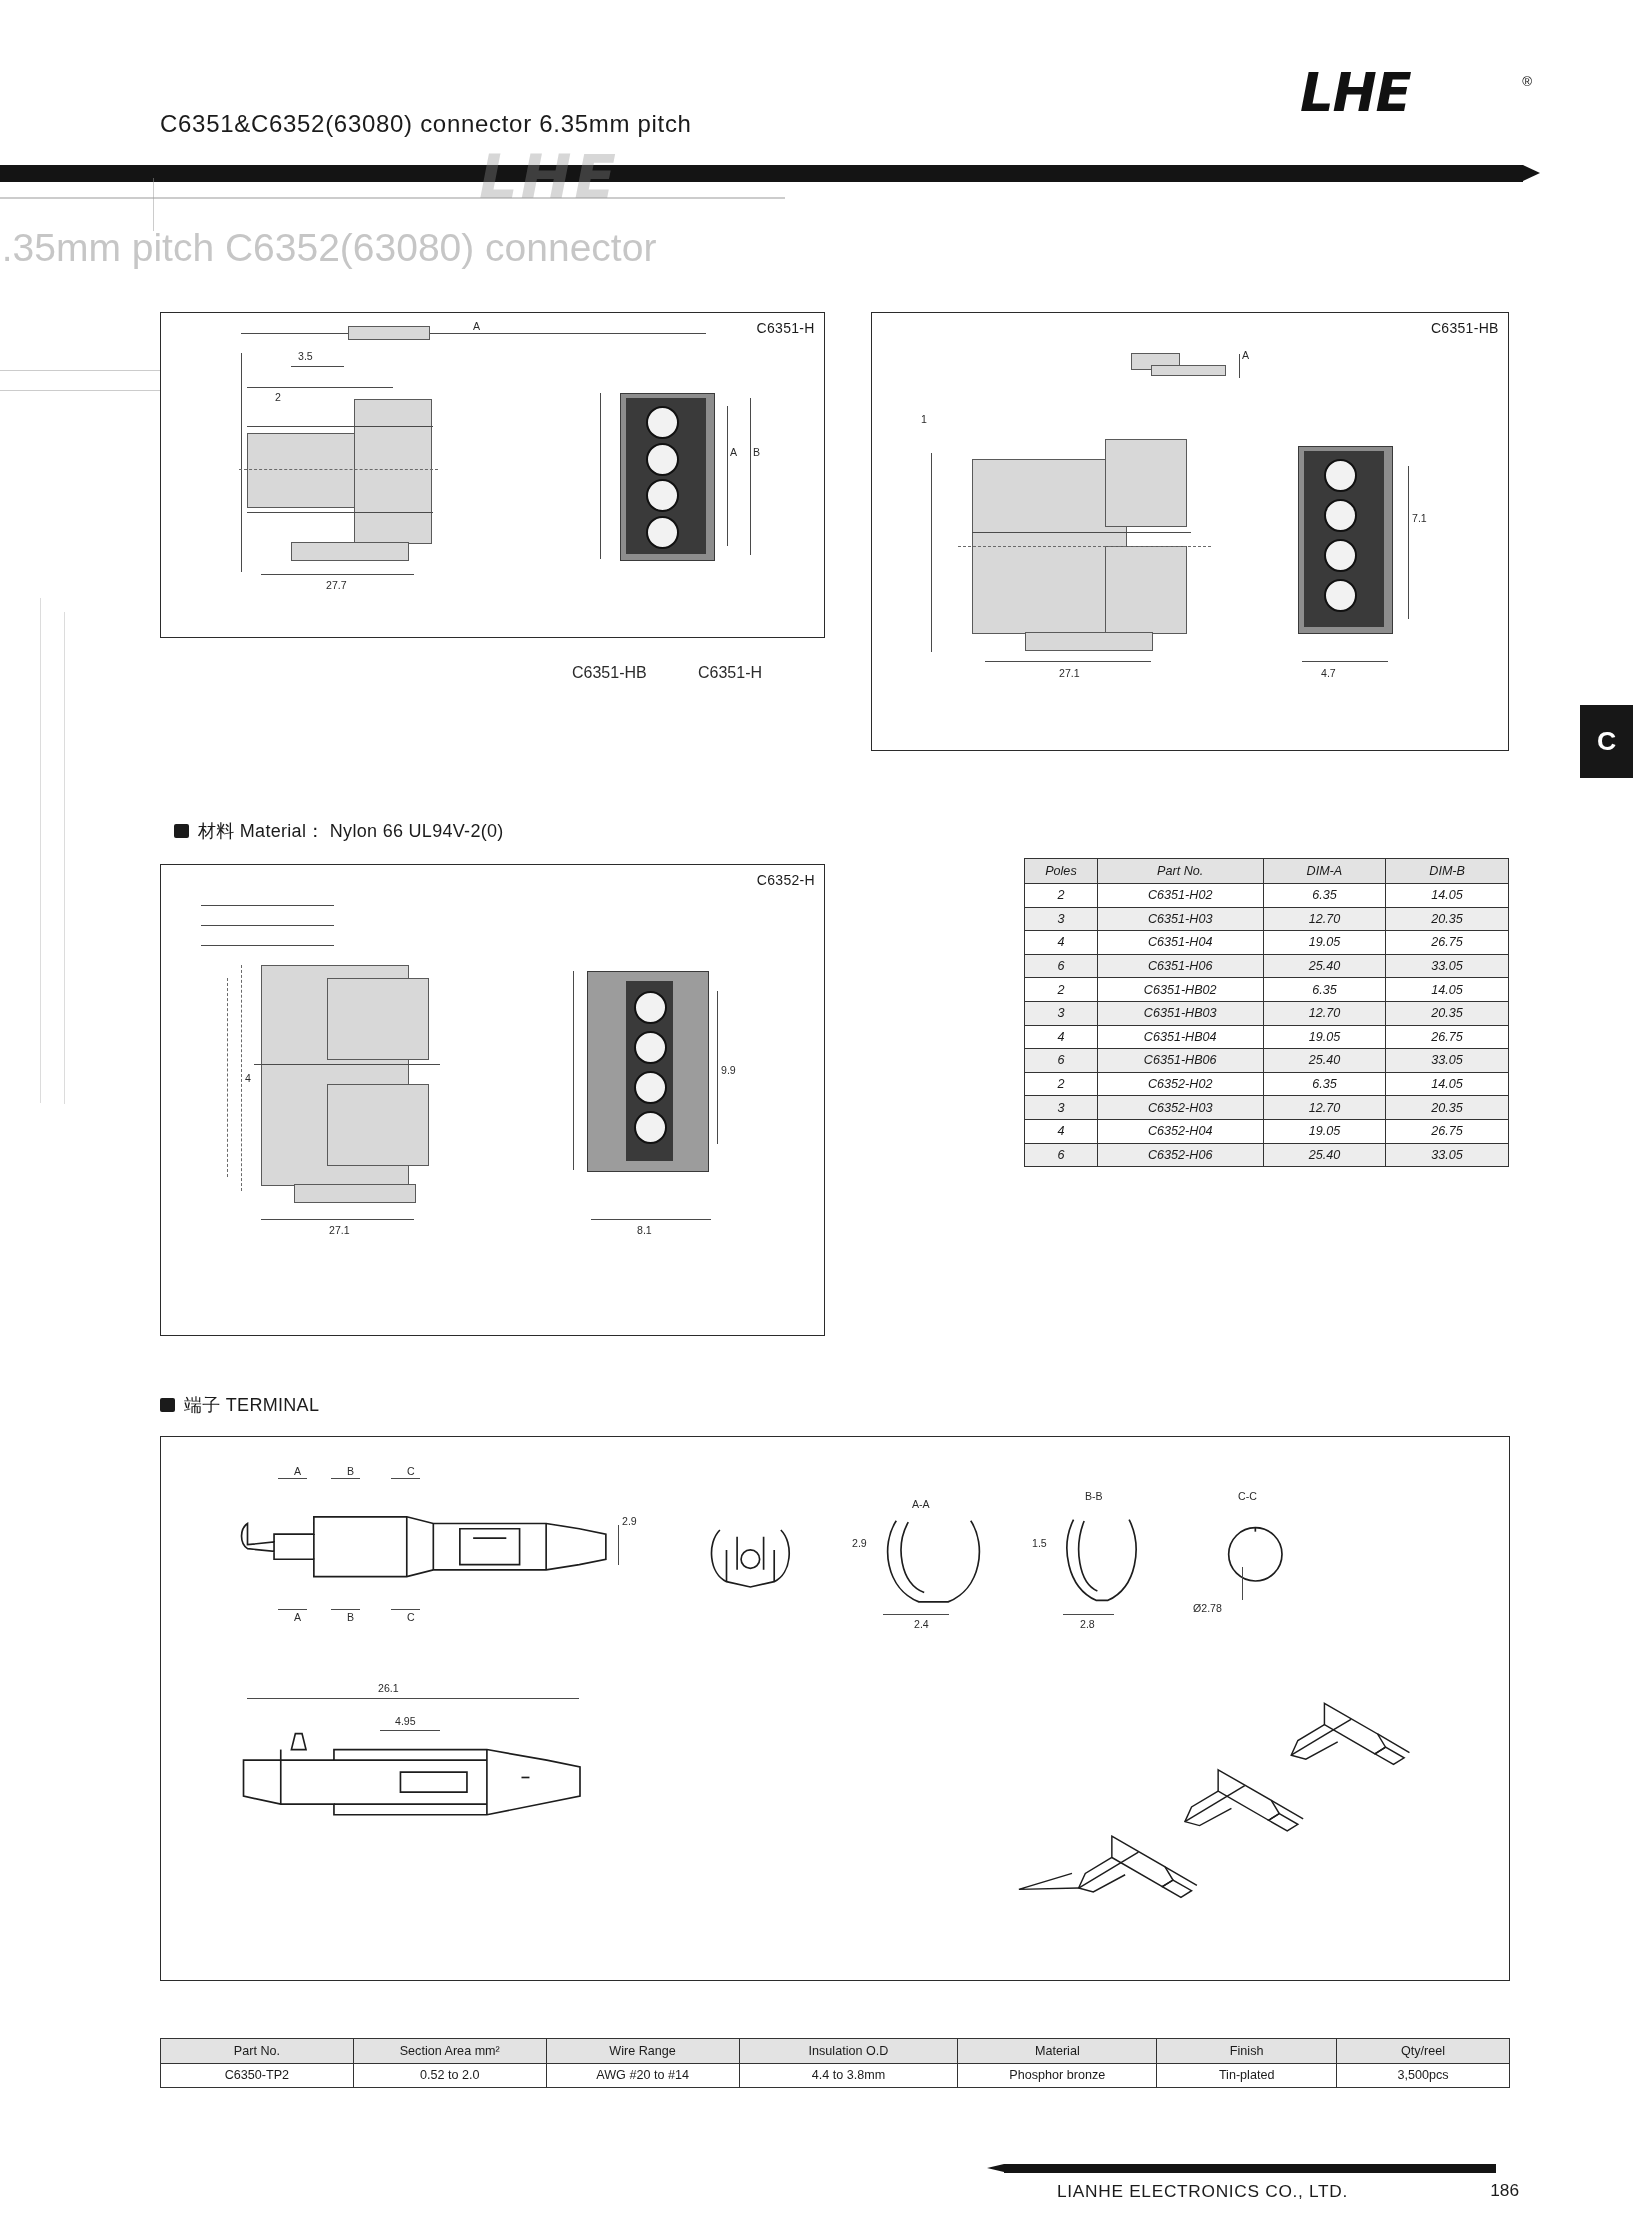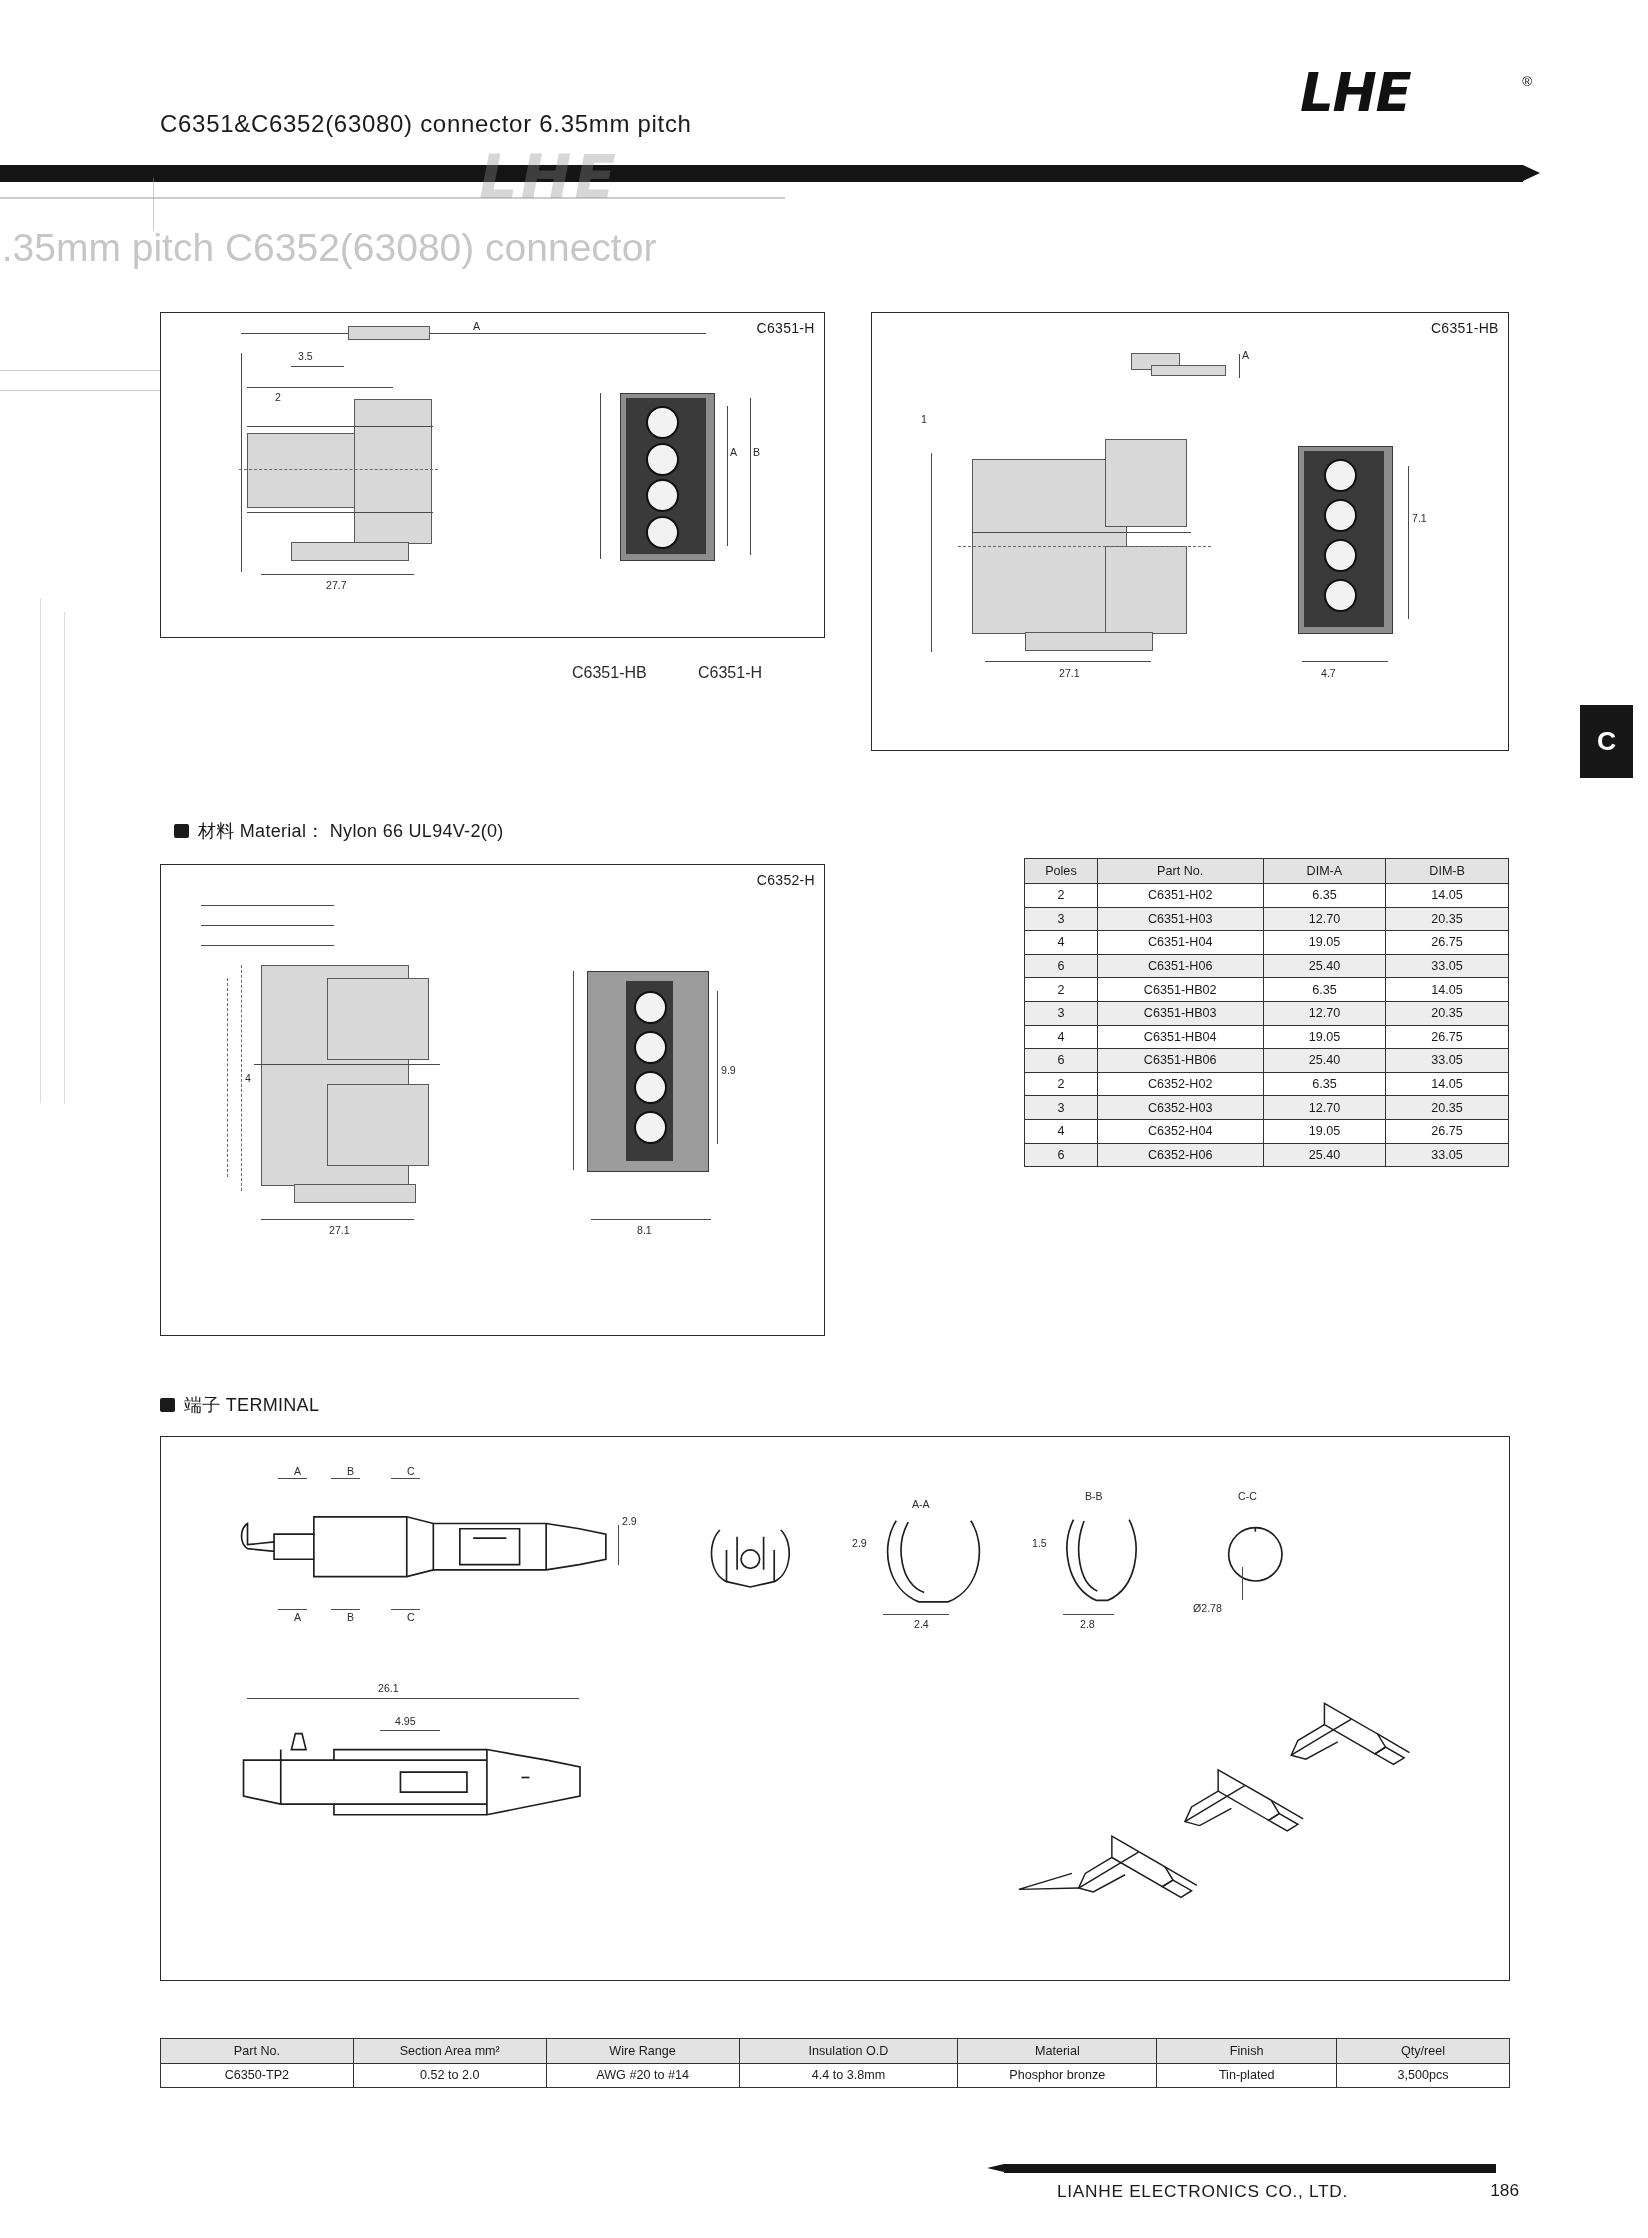--- a/index.html
+++ b/index.html
@@ -231,6 +231,7 @@
     left: 1024px;
     top: 858px;
     width: 485px;
+    font-style: italic;
   }
   #specs-table col.c0 { width: 73px; }
   #specs-table col.c1 { width: 166px; }

